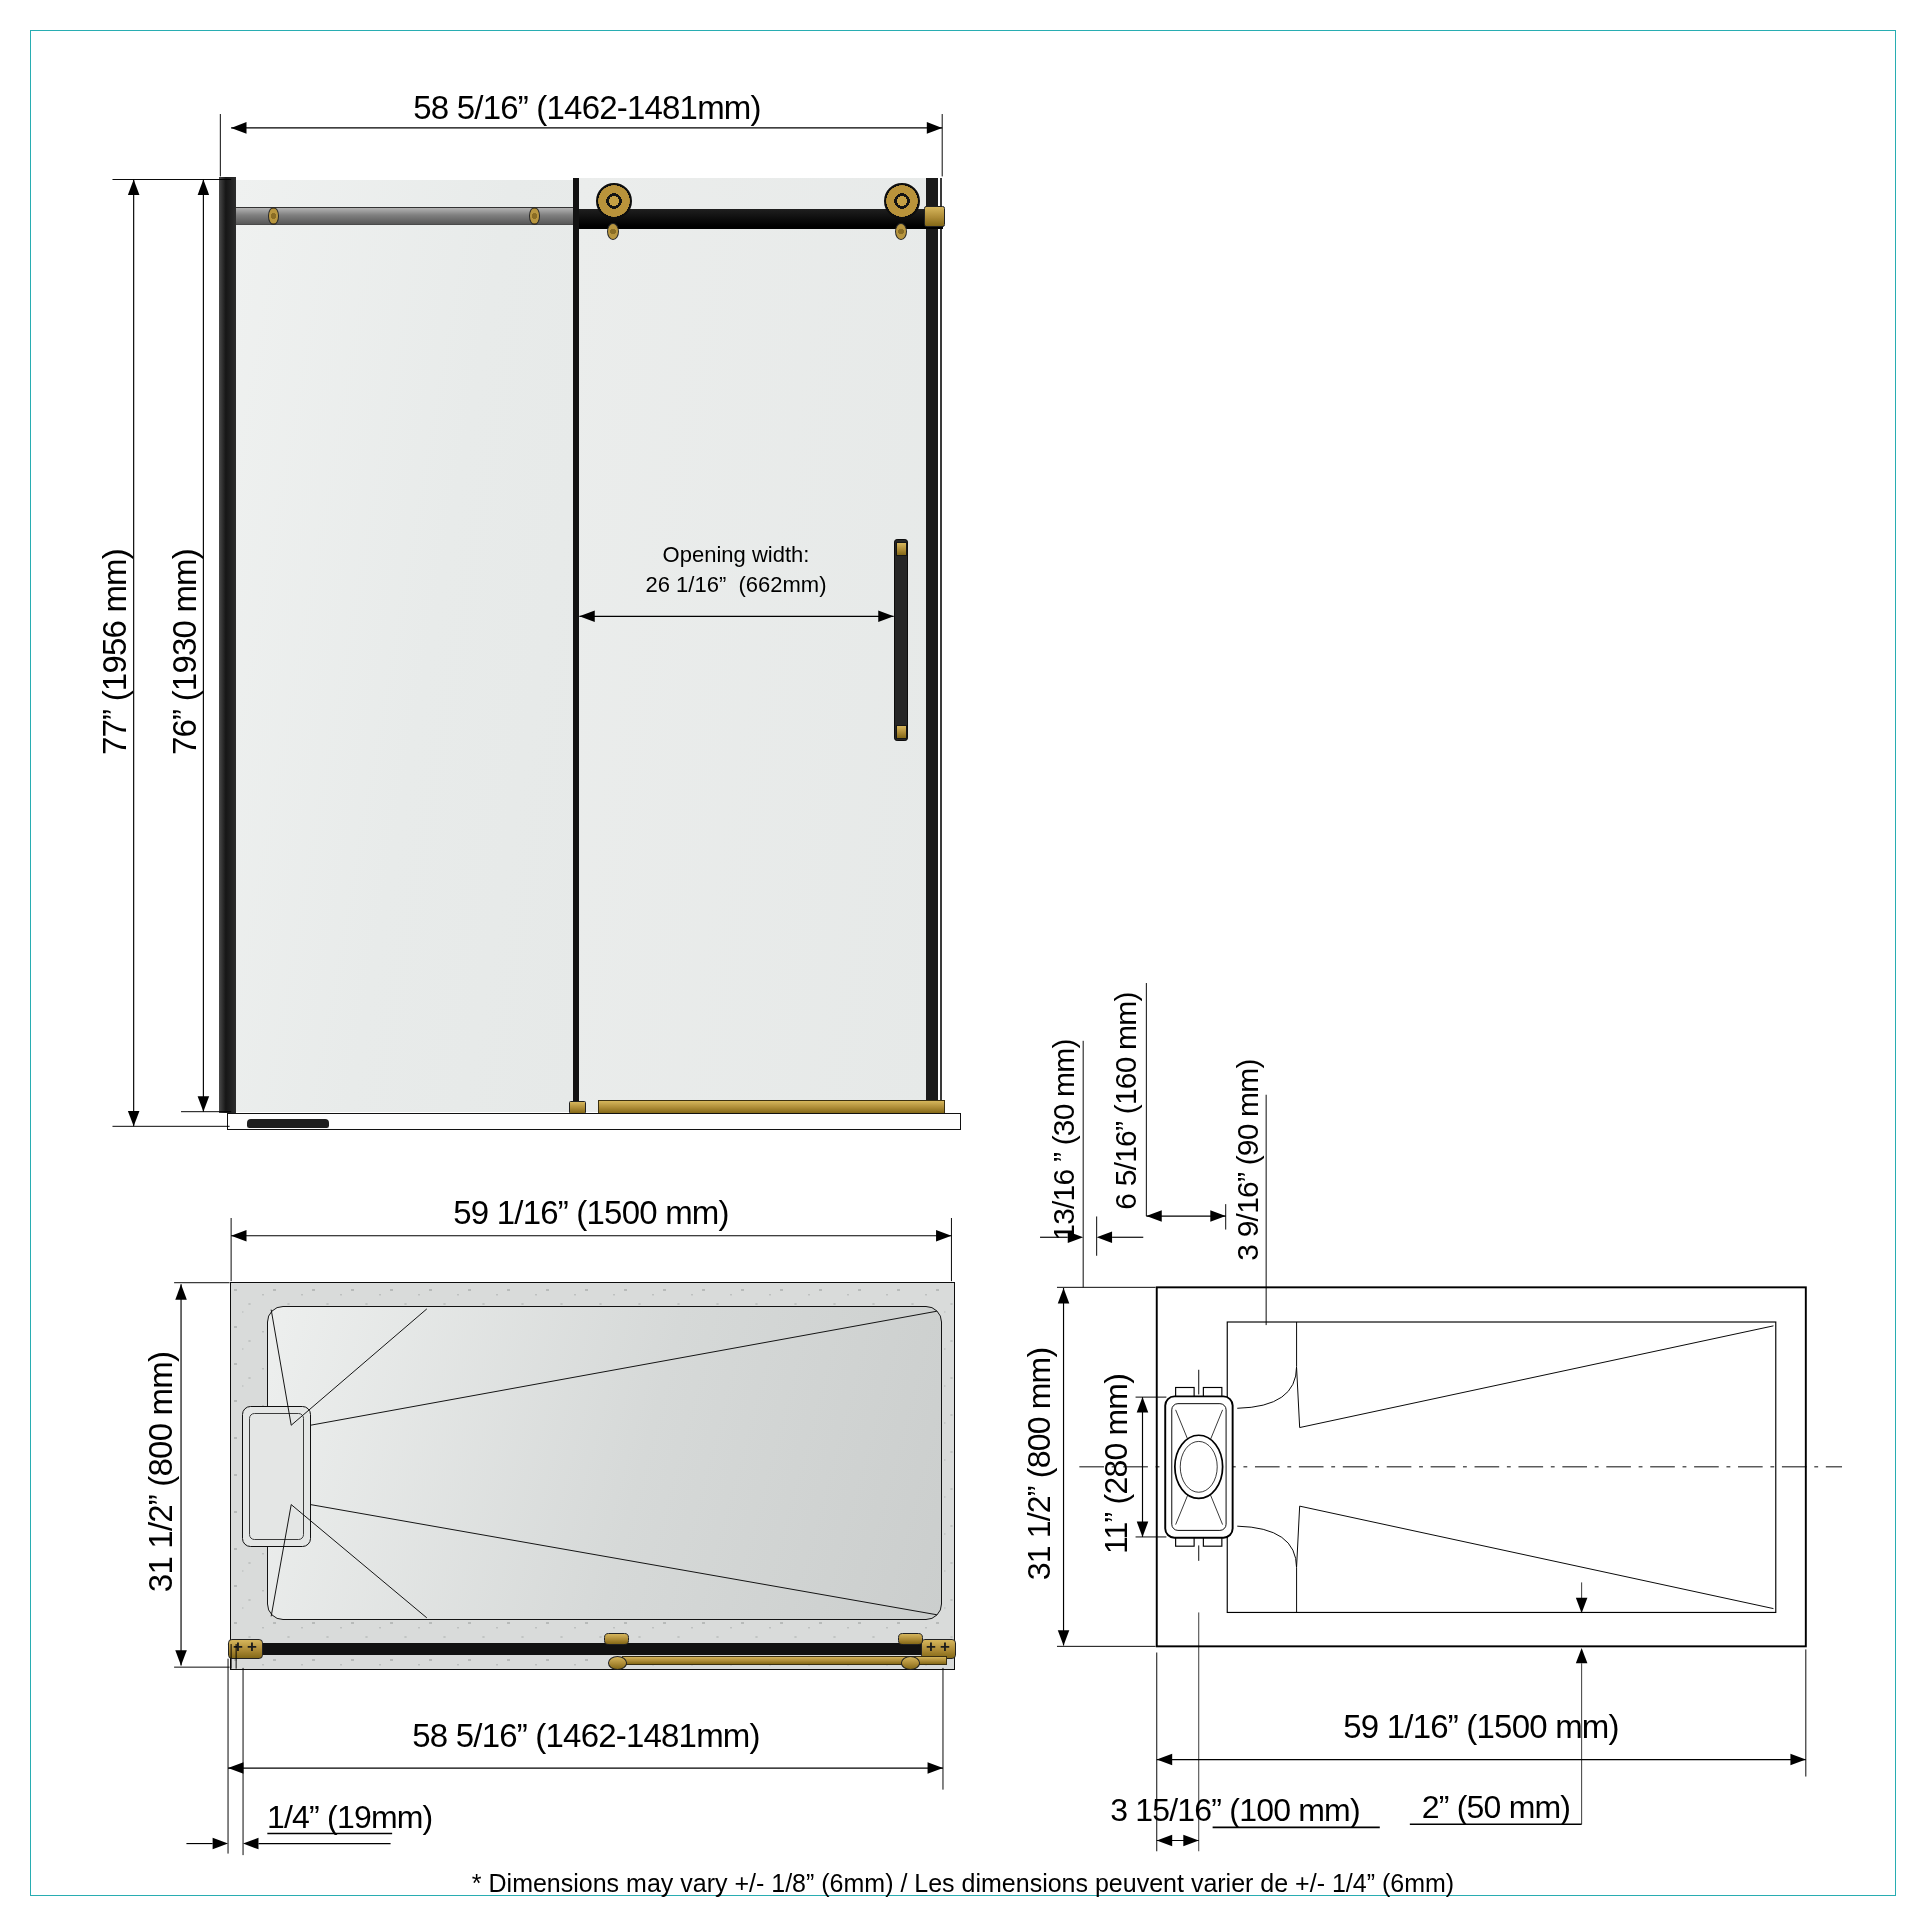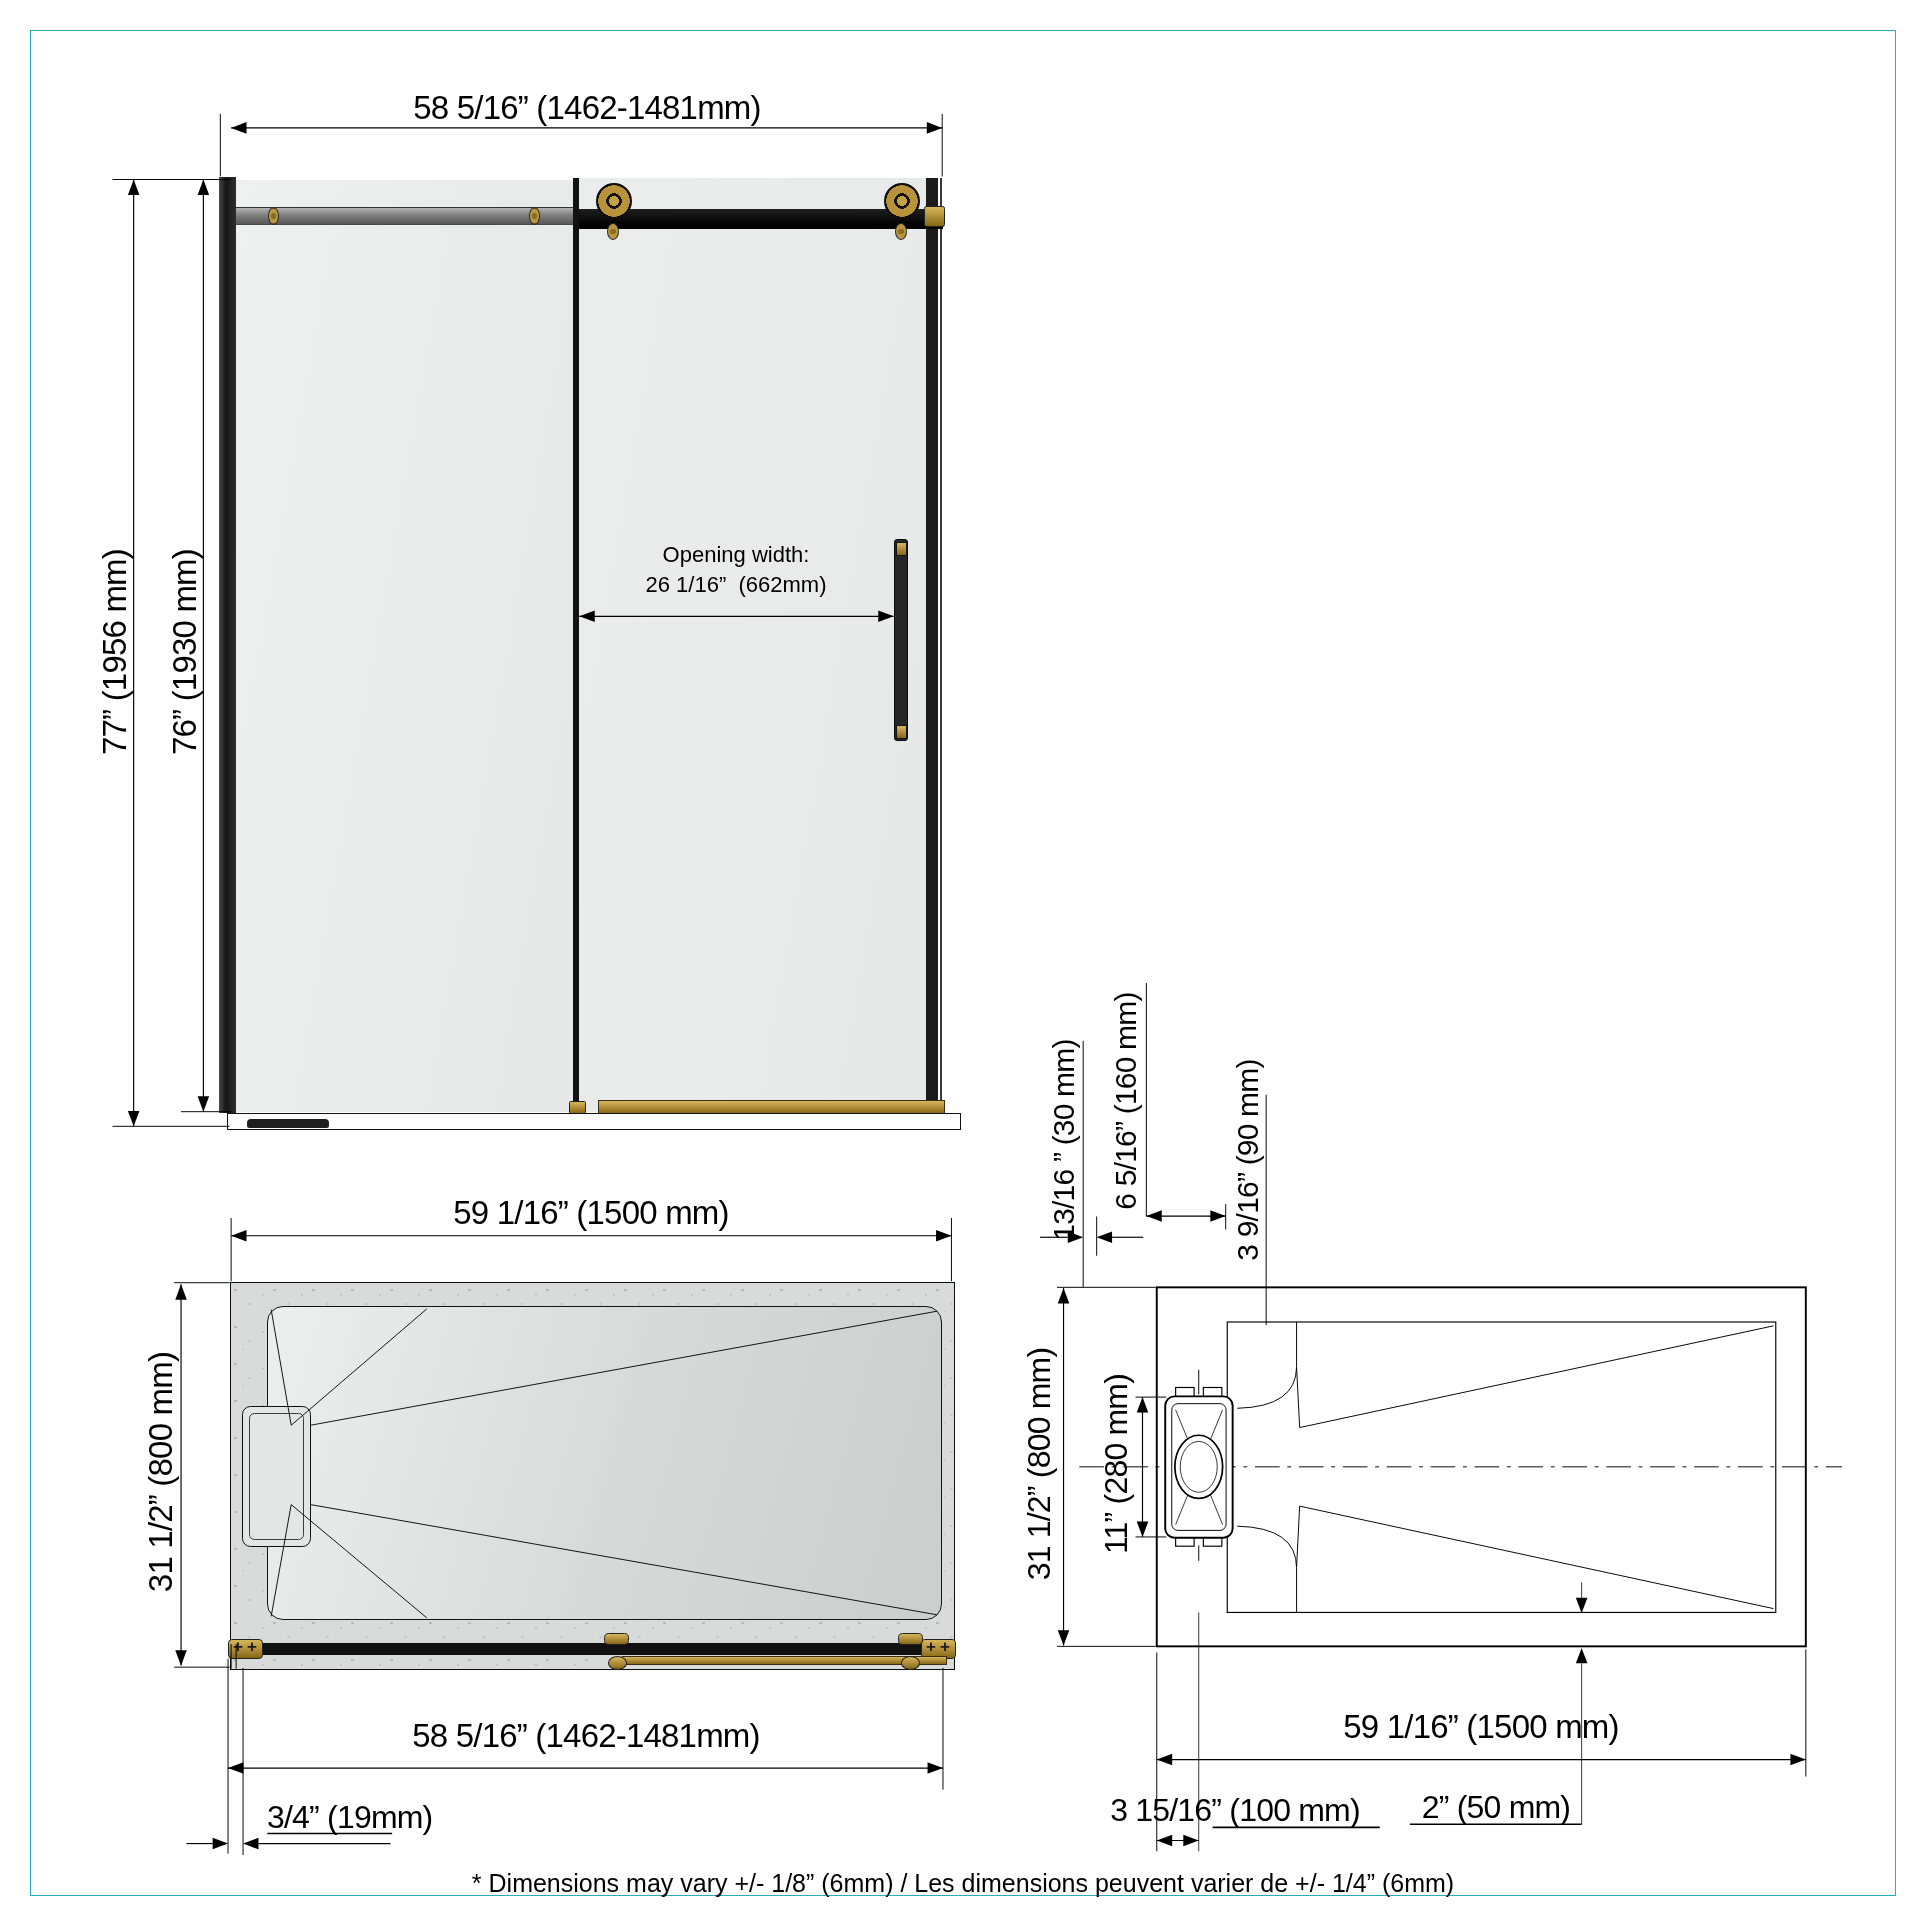--- a/index.html
+++ b/index.html
@@ -233,7 +233,7 @@
   <div class="lbl" style="left:591px;top:1213px;">59 1/16” (1500 mm)</div>
   <div class="lbl rot" style="left:161px;top:1472px;">31 1/2” (800 mm)</div>
   <div class="lbl" style="left:586px;top:1736px;">58 5/16” (1462-1481mm)</div>
-  <div class="lbl md left" style="left:267px;top:1817px;">3/4” (19mm)</div>
+  <div class="lbl md left" style="left:267px;top:1817px;">1/4” (19mm)</div>
 
   <div class="lbl sm rot" style="left:1064px;top:1140px;">13/16 ” (30 mm)</div>
   <div class="lbl sm rot" style="left:1126px;top:1101px;">6 5/16” (160 mm)</div>

